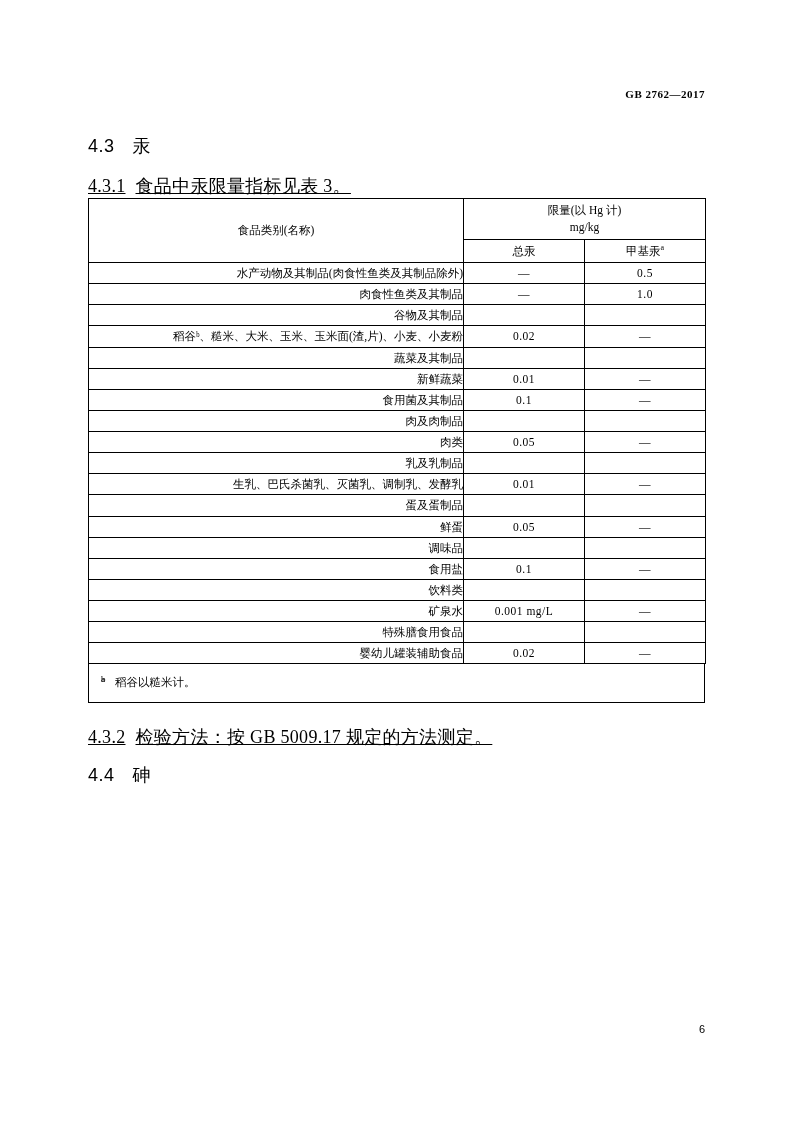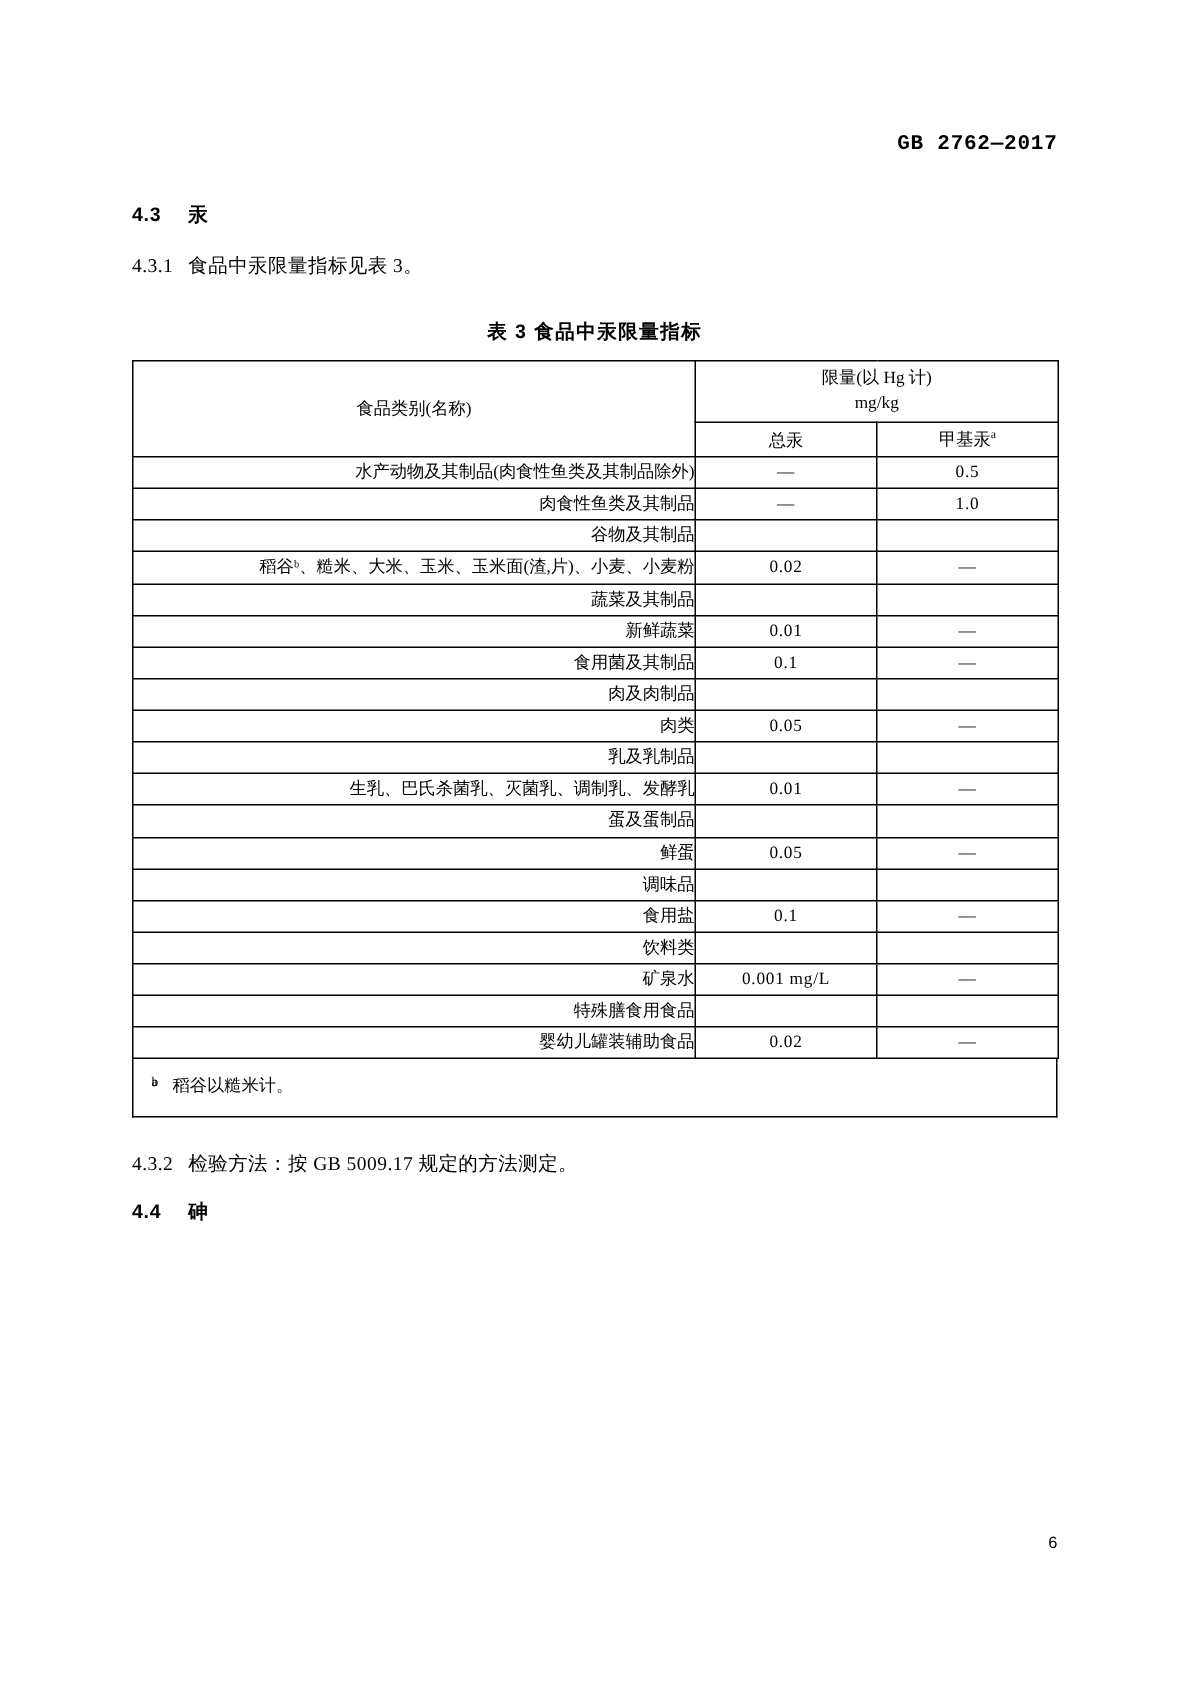--- a/index.html
+++ b/index.html
@@ -25,8 +25,8 @@
     position: absolute;
     right: 88px;
     top: 88px;
-    font-family: Liberation Mono, monospace;
-    font-size: 14px;
+    font-family: Liberation Serif, serif;
+    font-size: 11px;
     letter-spacing: 0.5px;
     font-weight: bold;
   }

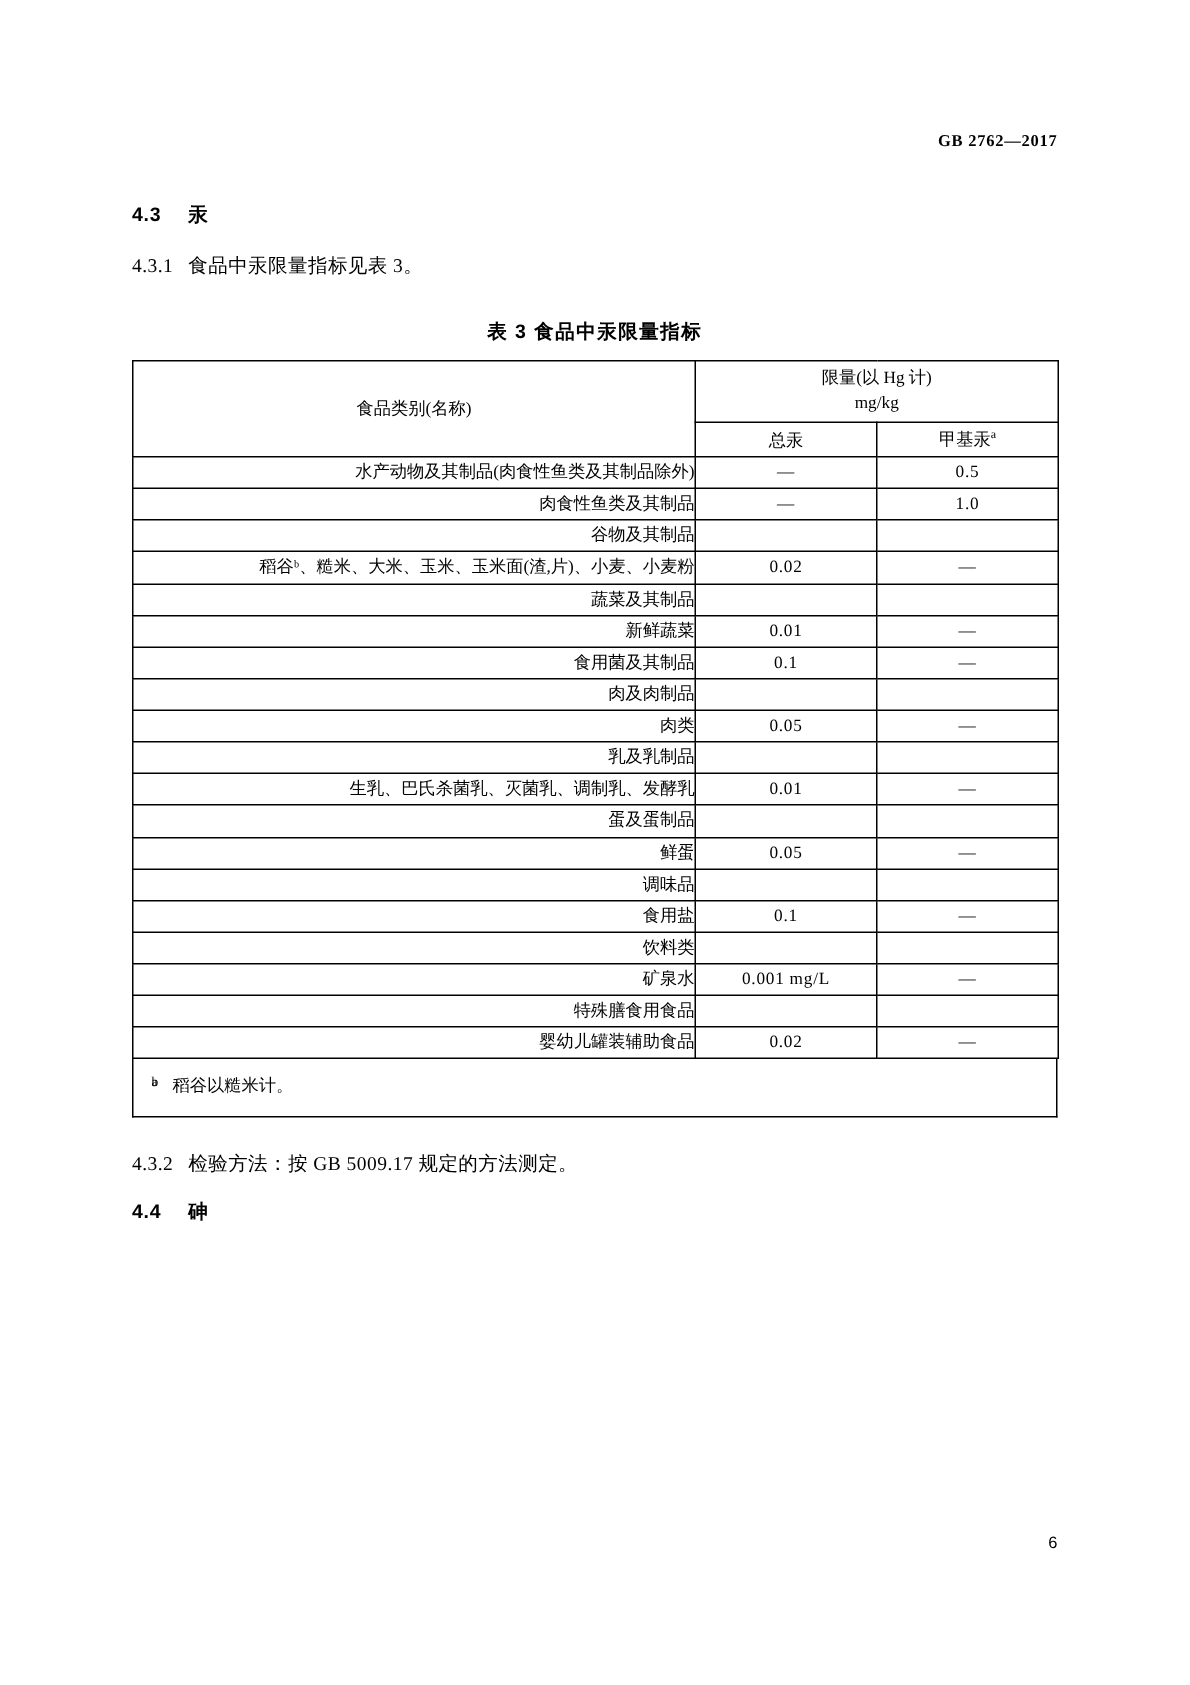--- a/index.html
+++ b/index.html
@@ -41,8 +41,8 @@
   }
   .clause-head {
     font-family: "Liberation Sans", sans-serif;
-    font-weight: bold;
-    font-size: 13px;
+    font-weight: normal;
+    font-size: 18px;
     margin: 14px 0 0 0;
     letter-spacing: 0.5px;
   }

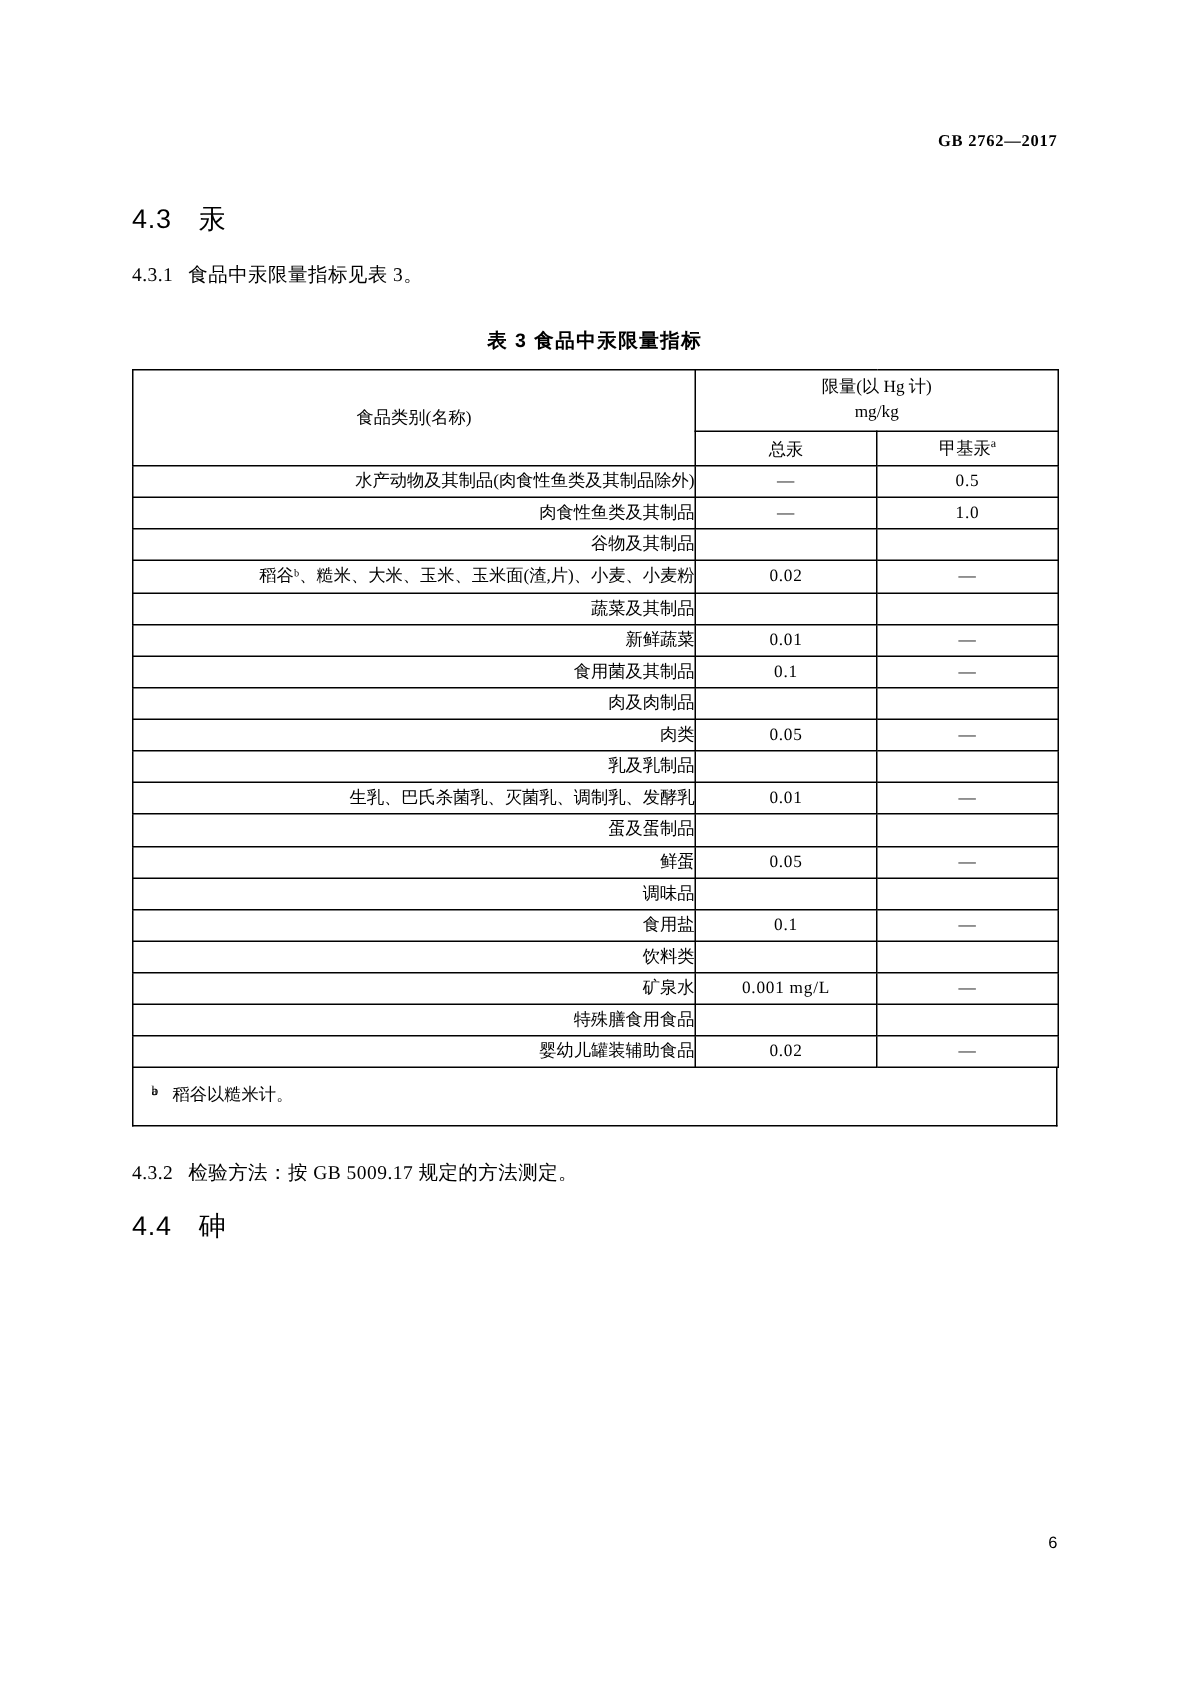--- a/index.html
+++ b/index.html
@@ -48,9 +48,10 @@
   }
   .clause-head .num { margin-right: 18px; }
   .para {
-    font-size: 13px;
+    font-size: 18px;
     margin: 16px 0 0 0;
     letter-spacing: 0.3px;
+    text-decoration: underline;
   }
   .para .num { margin-right: 10px; }
   .table-title {

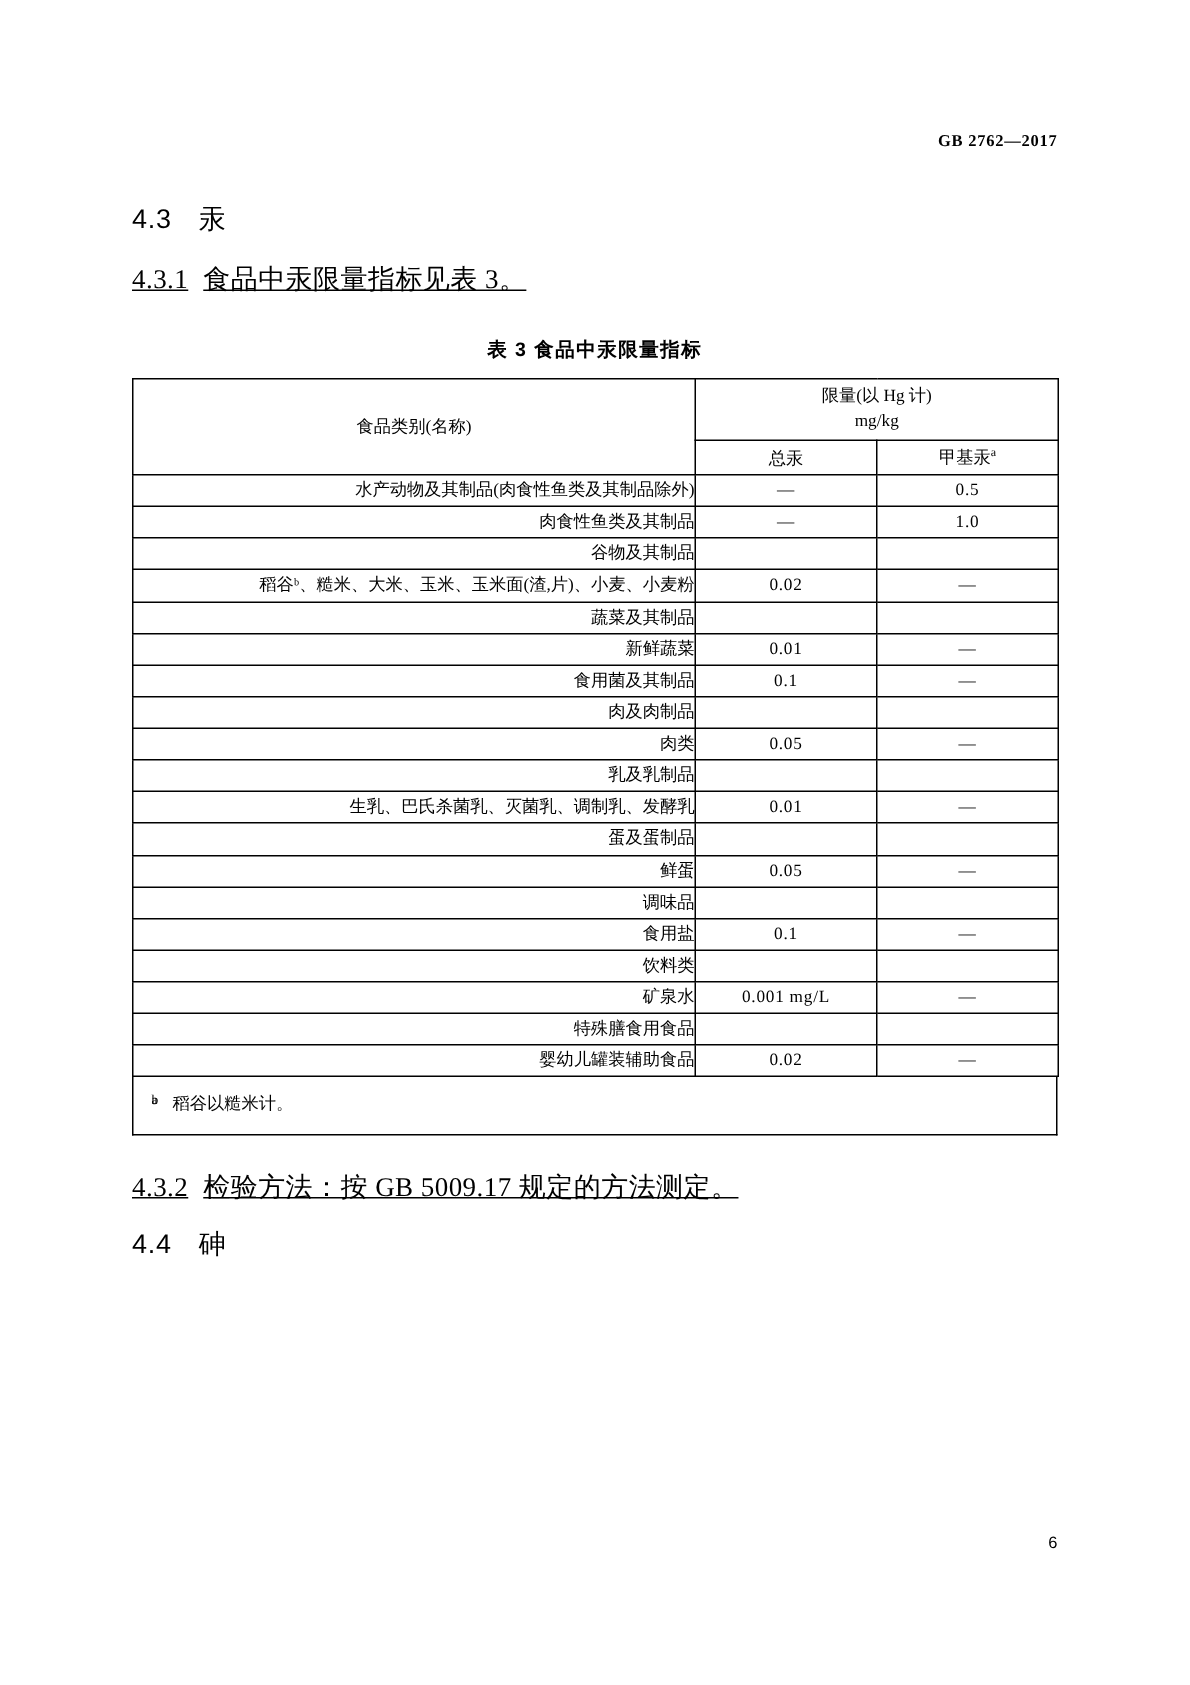--- a/index.html
+++ b/index.html
@@ -147,7 +147,6 @@
       <span class="num">4.3.1</span><span>食品中汞限量指标见表 3。</span>
     </div>
 
-    <div class="table-title">表 3   食品中汞限量指标</div>
 
     <table class="limits">
       <colgroup>

